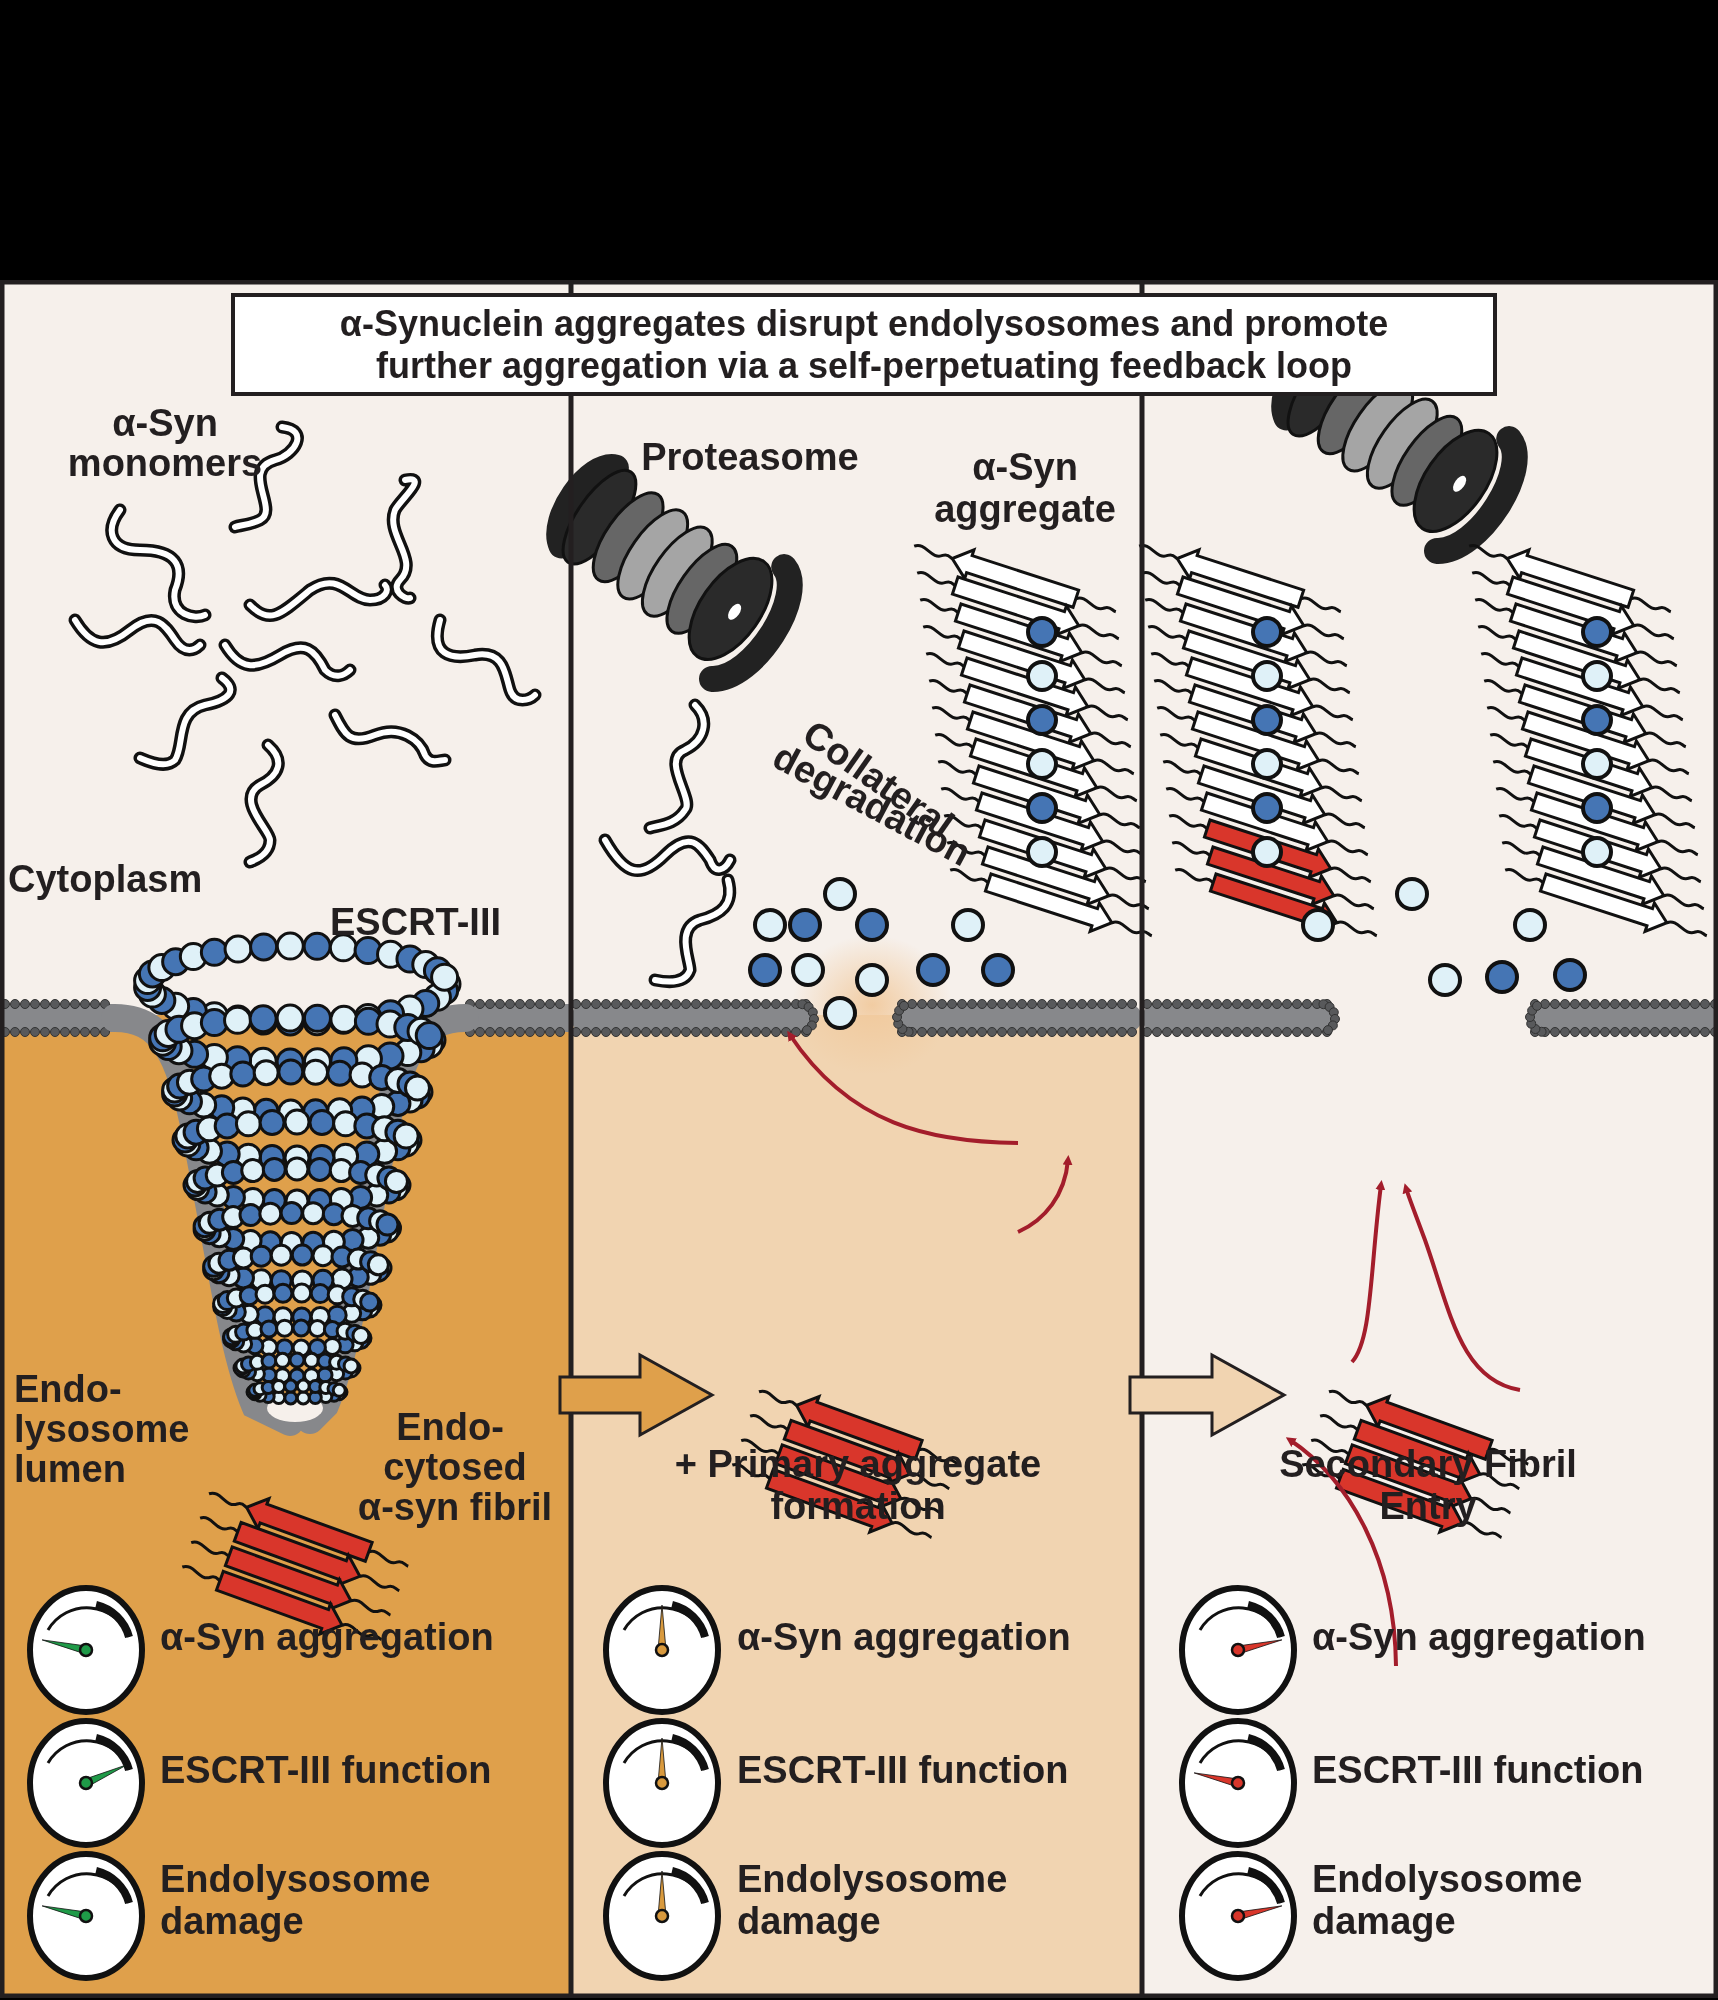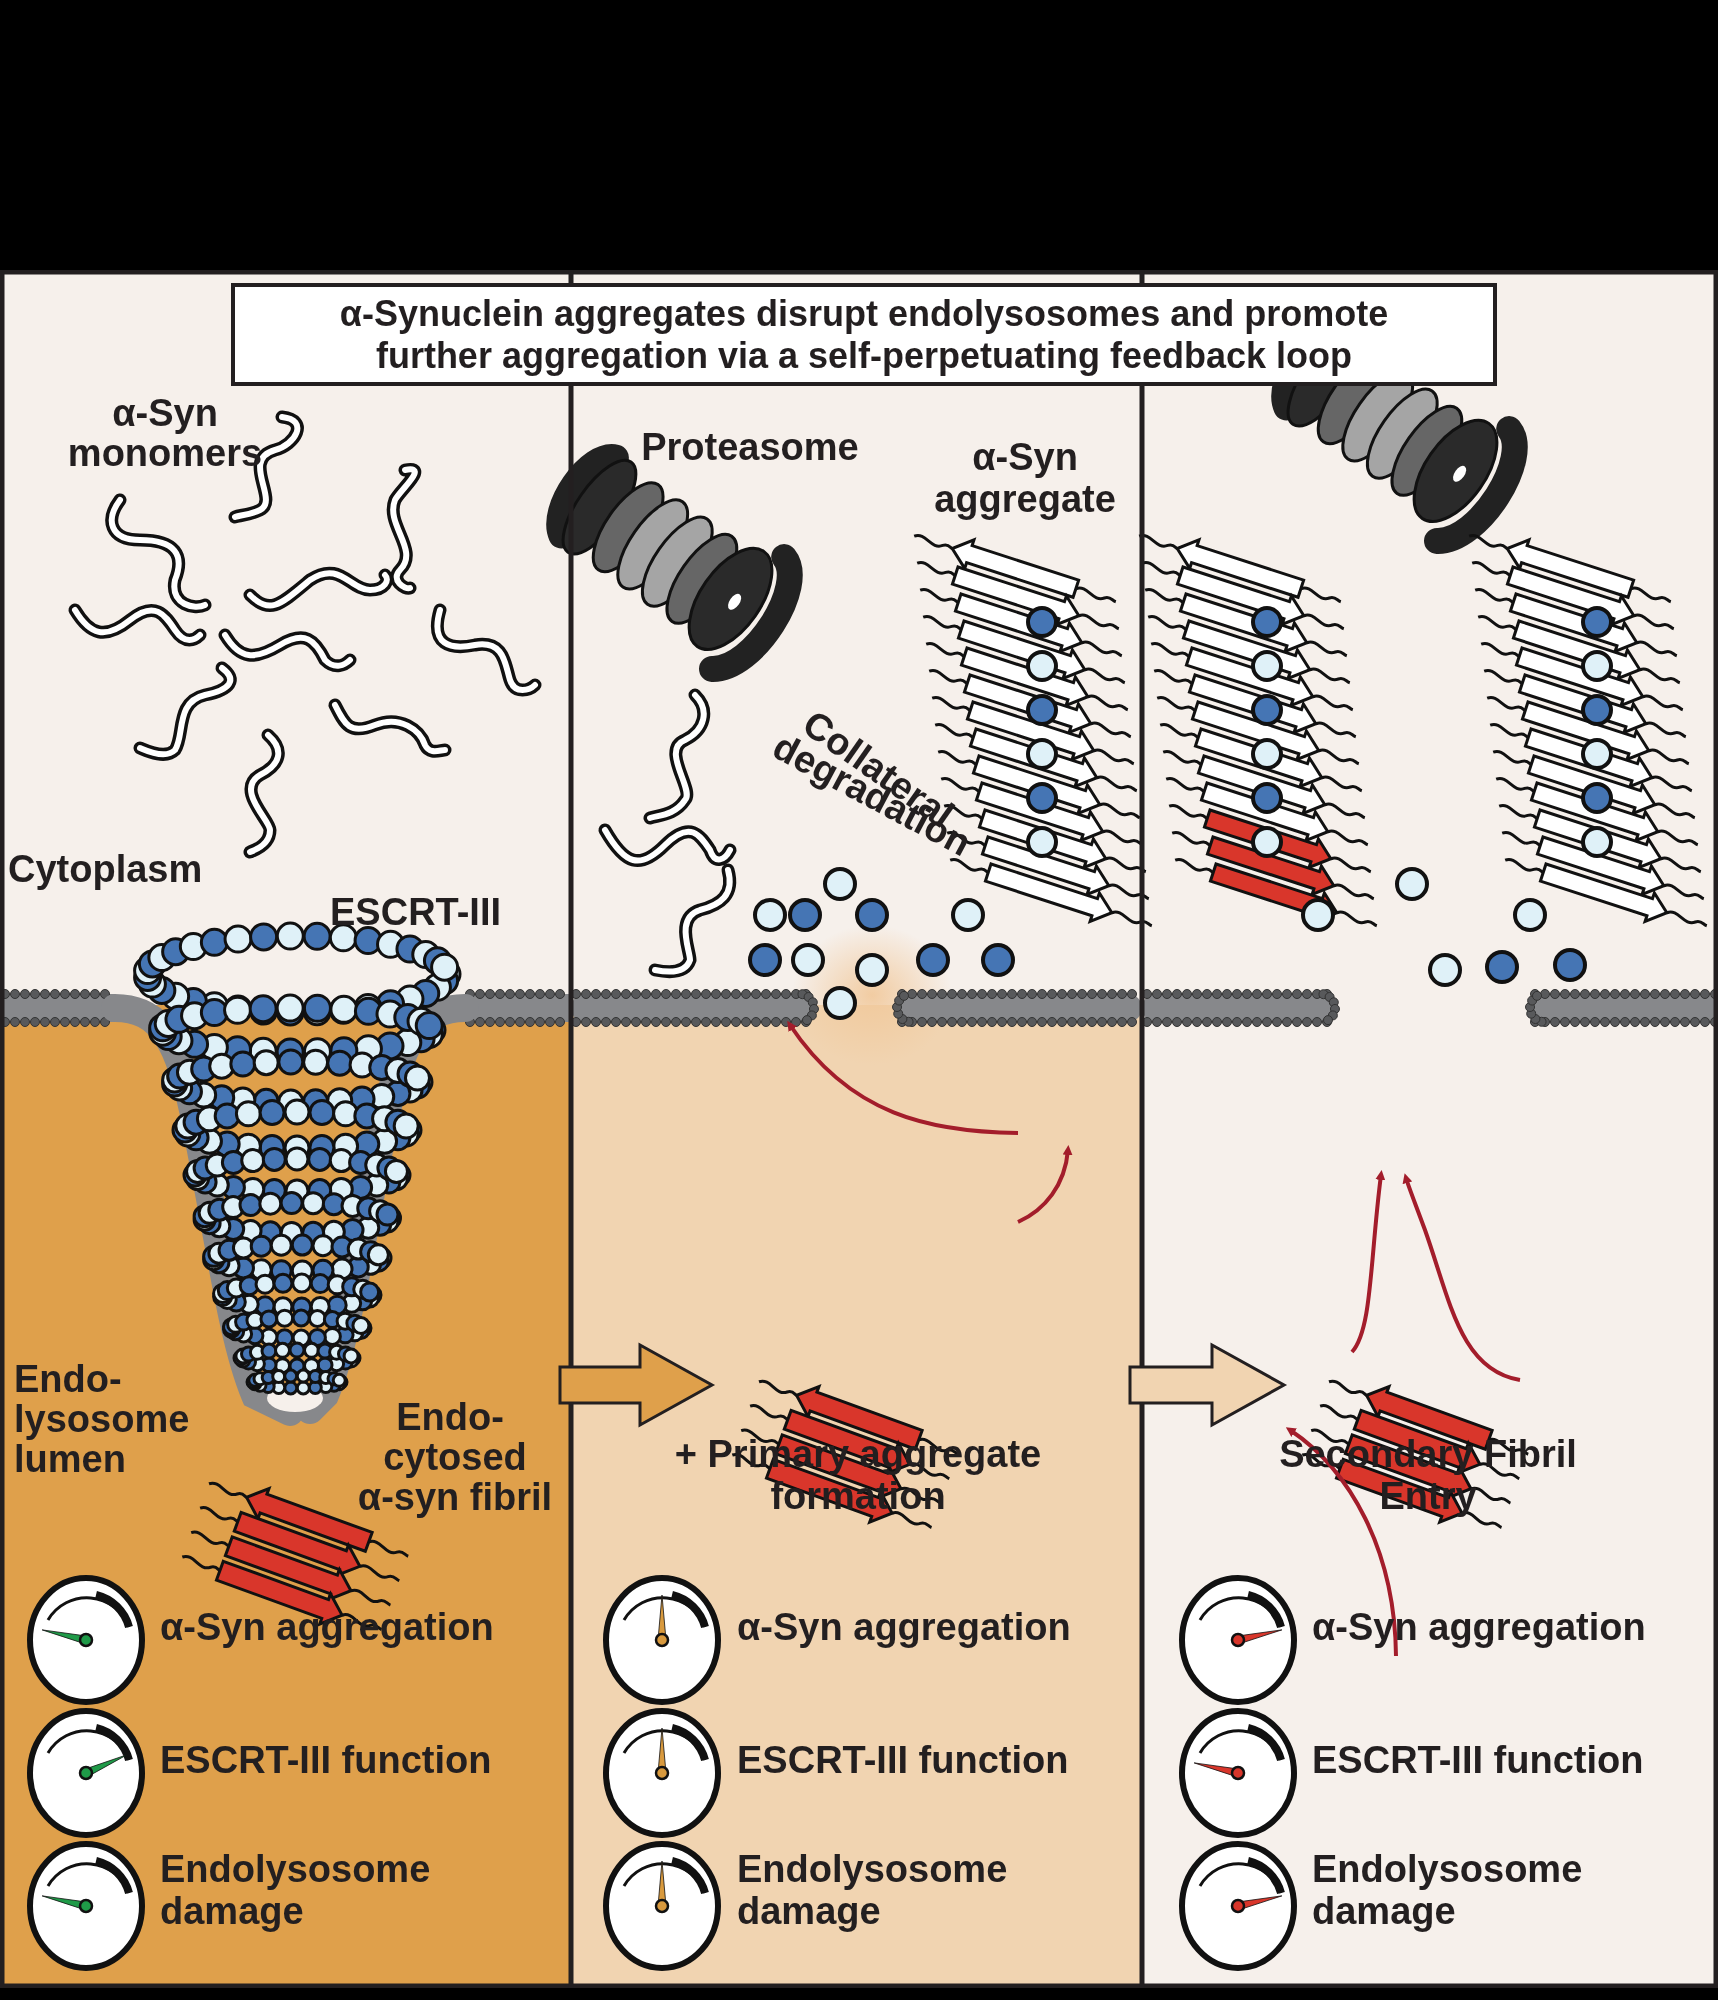--- a/index.html
+++ b/index.html
@@ -5,7 +5,7 @@
   html, body { margin: 0; padding: 0; }
   body { width: 1718px; height: 2000px; background: #000; position: relative; overflow: hidden;
          font-family: "Liberation Sans", "DejaVu Sans", sans-serif; }
-  #frame { position: absolute; left: 0; top: 270px; width: 1426px; height: 1718px; }
+  #frame { position: absolute; left: 0; top: 280px; width: 1426px; height: 1718px; }
   svg text { font-family: "Liberation Sans", "DejaVu Sans", sans-serif; font-weight: bold; fill: #231f20; }
   .lbl { font-size: 38px; }
   .gauge-lbl { font-size: 38px; }

